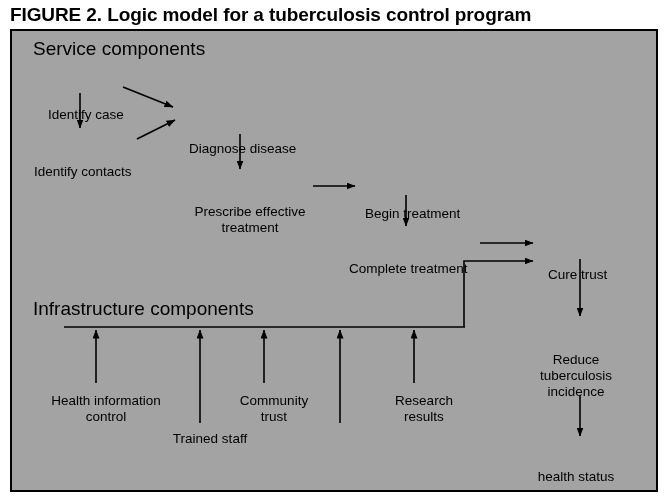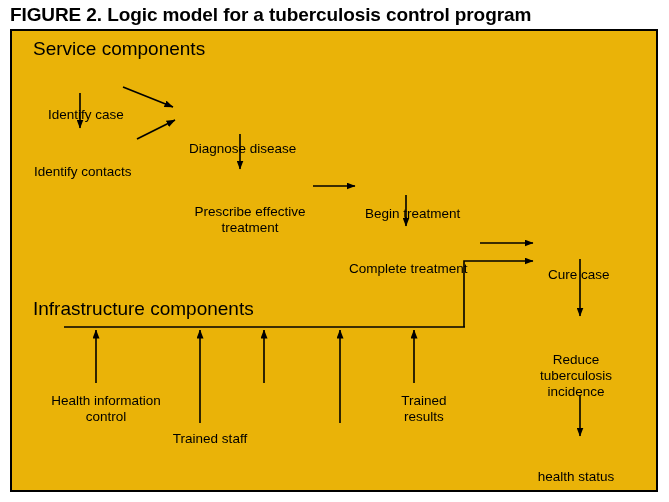--- a/index.html
+++ b/index.html
@@ -37,7 +37,7 @@
     height: 463px;
     border: 2px solid #000000;
     box-sizing: border-box;
-    background: #eab308;
+    background: #a3a3a3;
   }
 
   

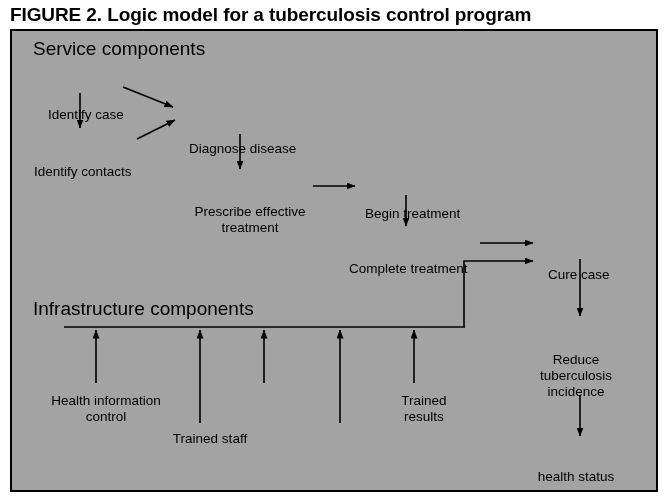--- a/index.html
+++ b/index.html
@@ -167,7 +167,7 @@
   </div>
 
   <div class="node" id="node-cure-case">
-    <span>Cure case</span>
+    <span>Cure trust</span>
   </div>
 
   <div class="node center" id="node-reduce-tb">

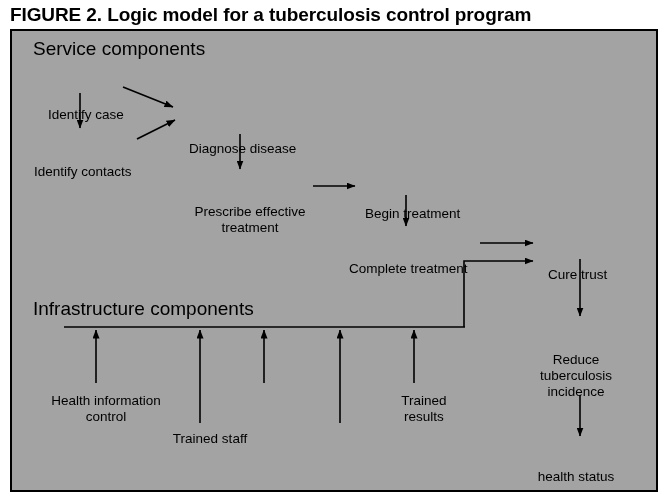--- a/index.html
+++ b/index.html
@@ -189,6 +189,10 @@
     <div>Trained staff</div>
   </div>
 
+  <div class="node center" id="node-community-trust">
+    <div>Community</div>
+    <div>trust</div>
+  </div>
 
 
   <div class="node center" id="node-research-results">

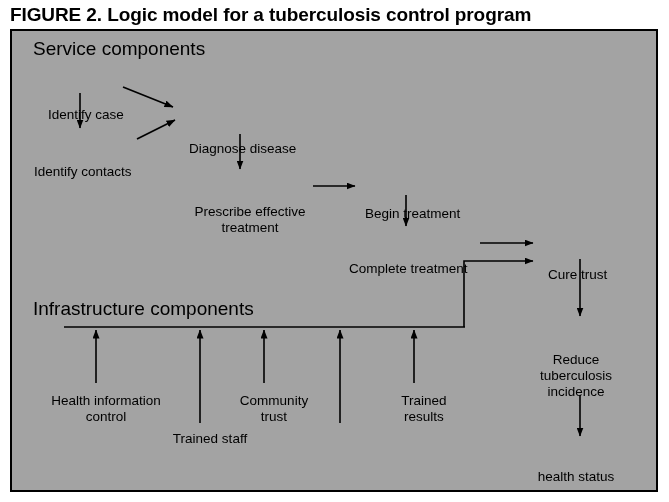--- a/index.html
+++ b/index.html
@@ -196,7 +196,7 @@
 
 
   <div class="node center" id="node-research-results">
-    <div>Trained</div>
+    <div>Research</div>
     <div>results</div>
   </div>
 

